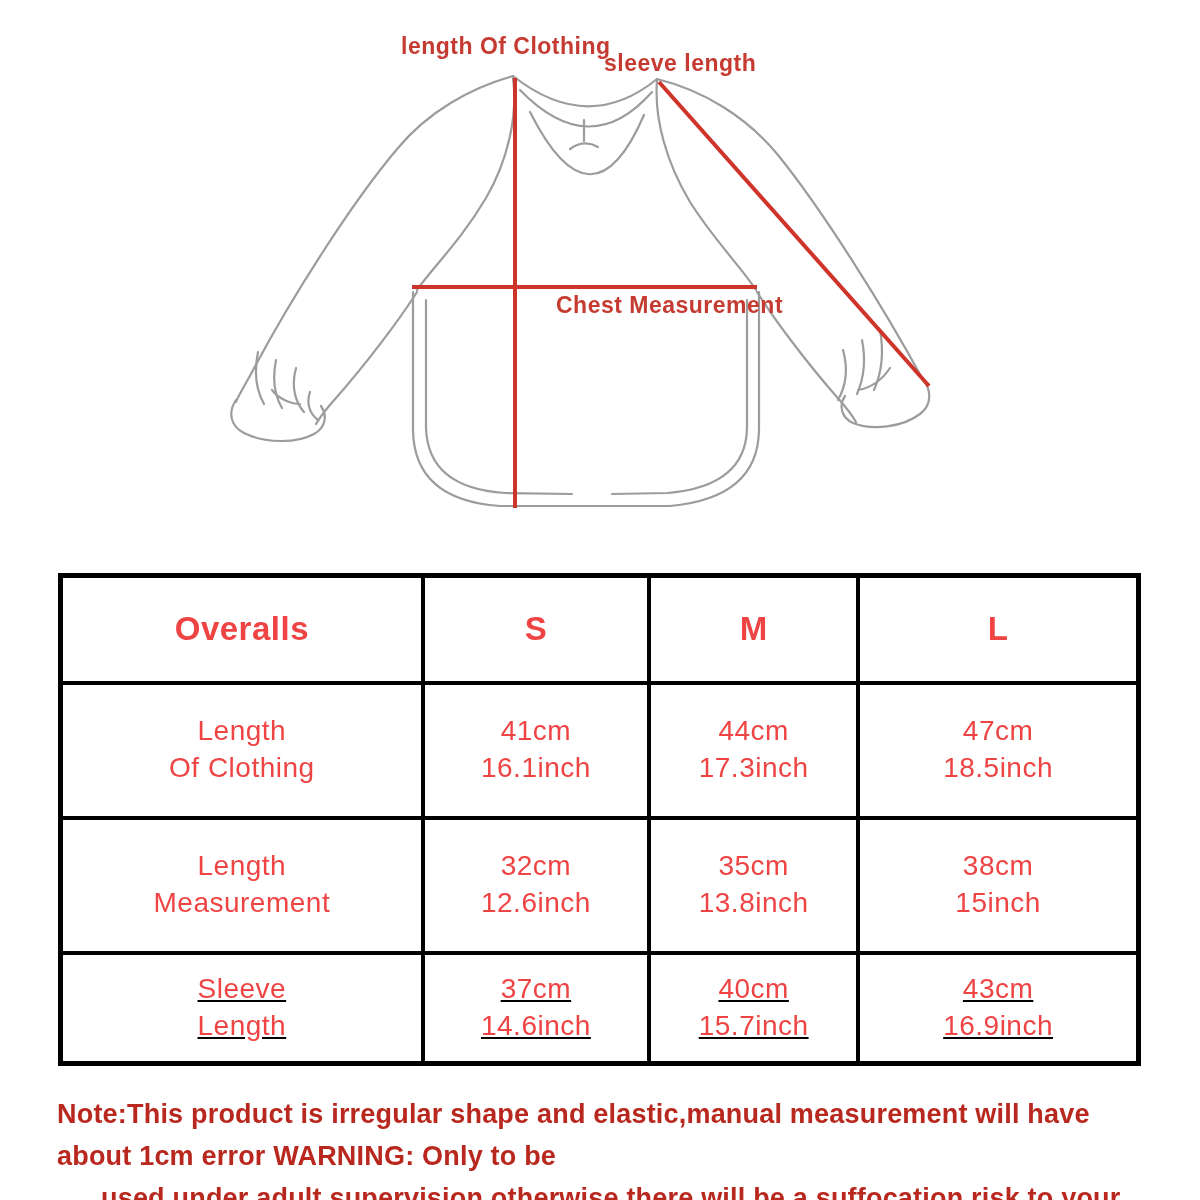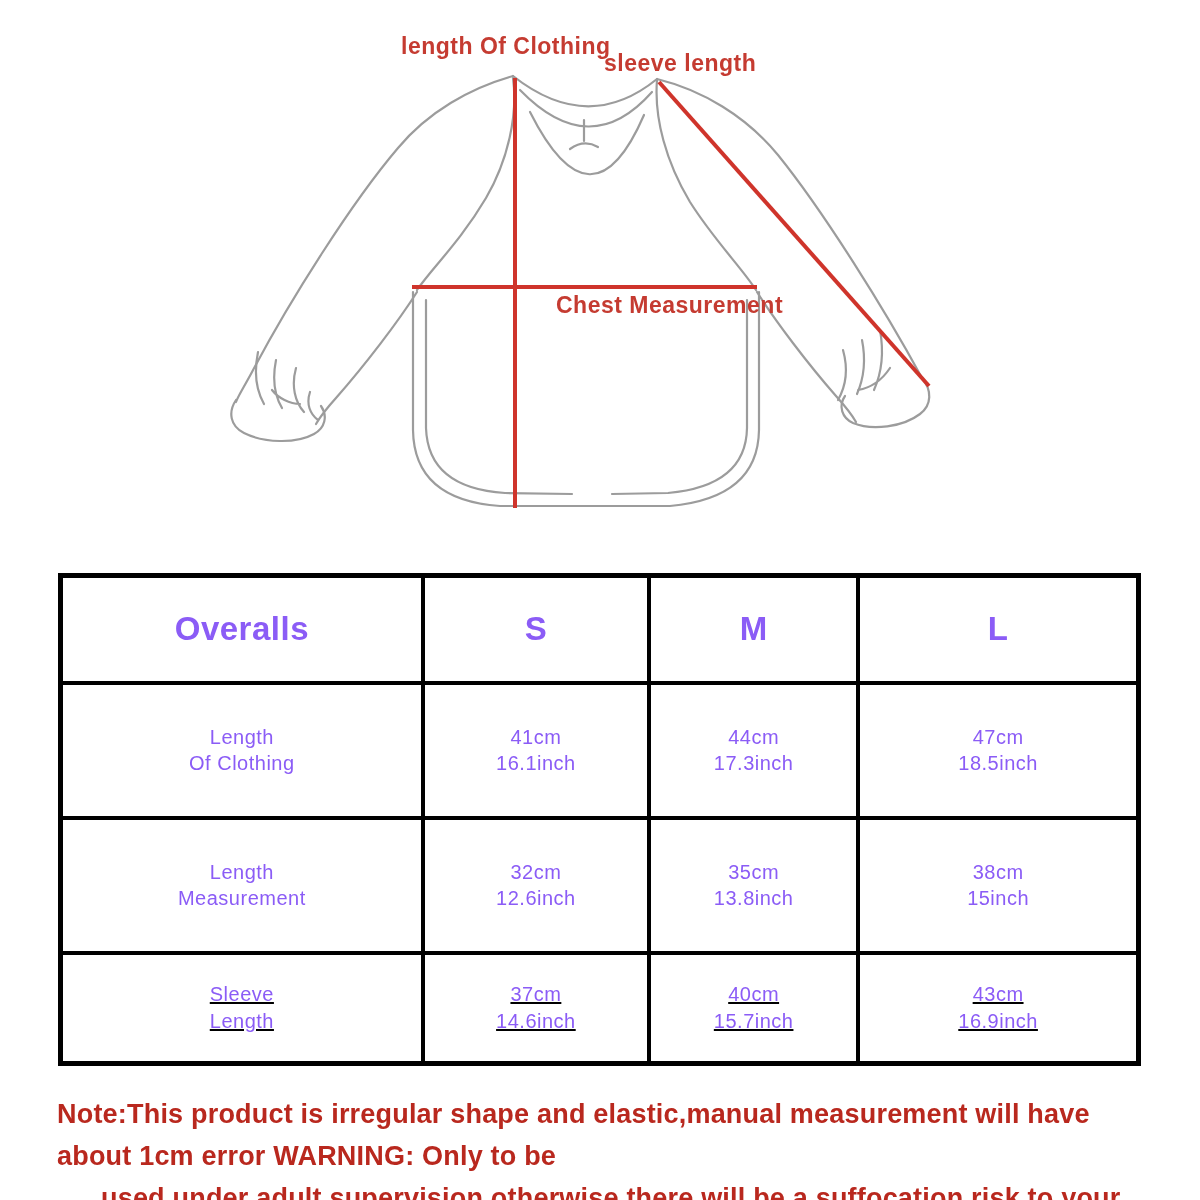--- a/index.html
+++ b/index.html
@@ -31,7 +31,7 @@
   }
   table.size-table th,table.size-table td{
     border:4px solid #000;text-align:center;vertical-align:middle;
-    color:#8b5cf6;white-space:pre-line;padding:0;
+    color:#ef4444;white-space:pre-line;padding:0;
   }
   table.size-table th{font-size:33px;font-weight:700;letter-spacing:.5px;}
   table.size-table td{font-size:20px;font-weight:400;line-height:1.32;letter-spacing:.5px;margin-top:28px;}

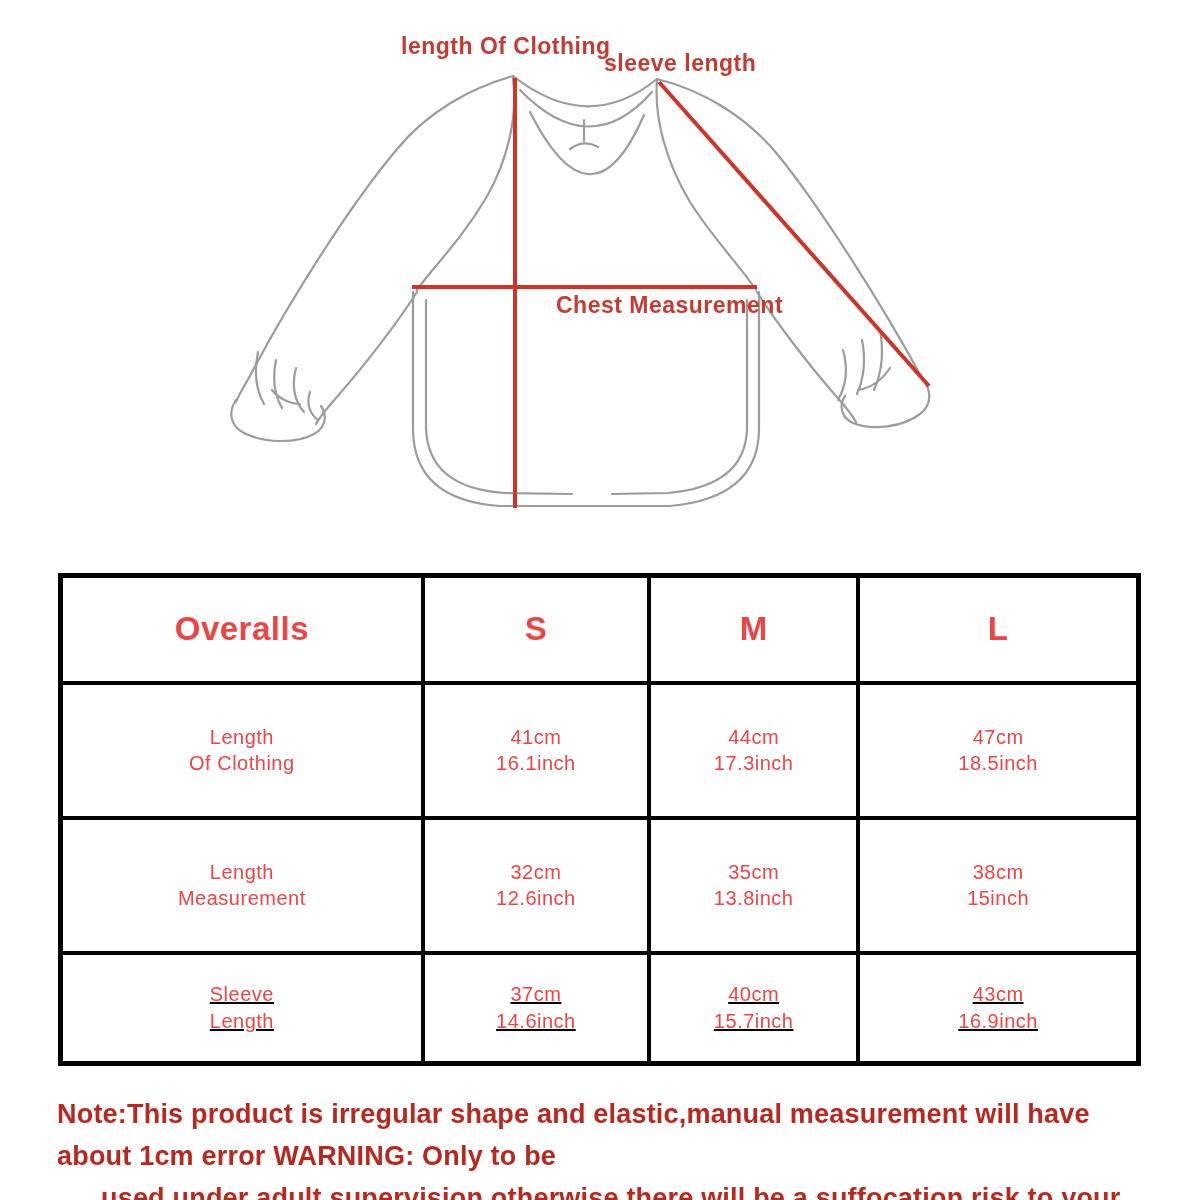--- a/index.html
+++ b/index.html
@@ -34,7 +34,7 @@
     color:#ef4444;white-space:pre-line;padding:0;
   }
   table.size-table th{font-size:33px;font-weight:700;letter-spacing:.5px;}
-  table.size-table td{font-size:20px;font-weight:400;line-height:1.32;letter-spacing:.5px;margin-top:28px;}
+  table.size-table td{font-size:28px;font-weight:400;line-height:1.32;letter-spacing:.5px;margin-top:28px;}
   tr.hrow{height:107px;}
   tr.r1{height:135px;}
   tr.r2{height:135px;}

